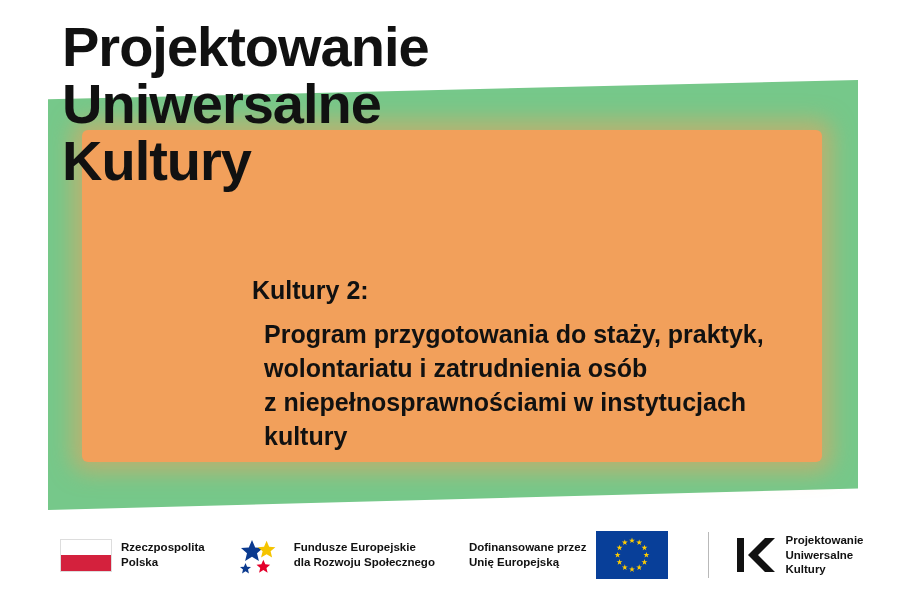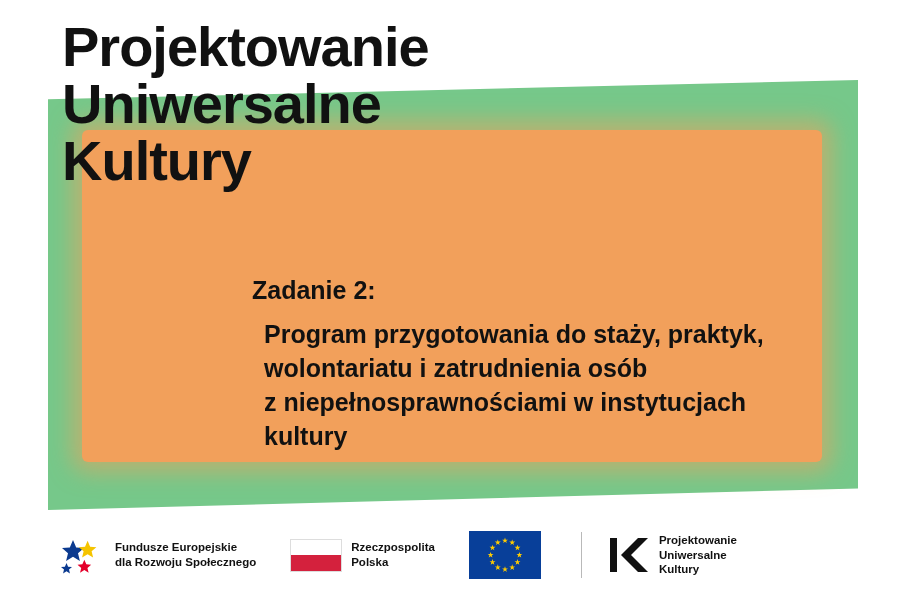--- a/index.html
+++ b/index.html
@@ -154,7 +154,7 @@
 Kultury</h1>
 
   <div class="body-copy">
-    <p class="lead">Zadanie 2:</p>
+    <p class="lead">Kultury 2:</p>
     <p class="para">Program przygotowania do staży, praktyk,
 wolontariatu i zatrudnienia osób
 z niepełnosprawnościami w instytucjach

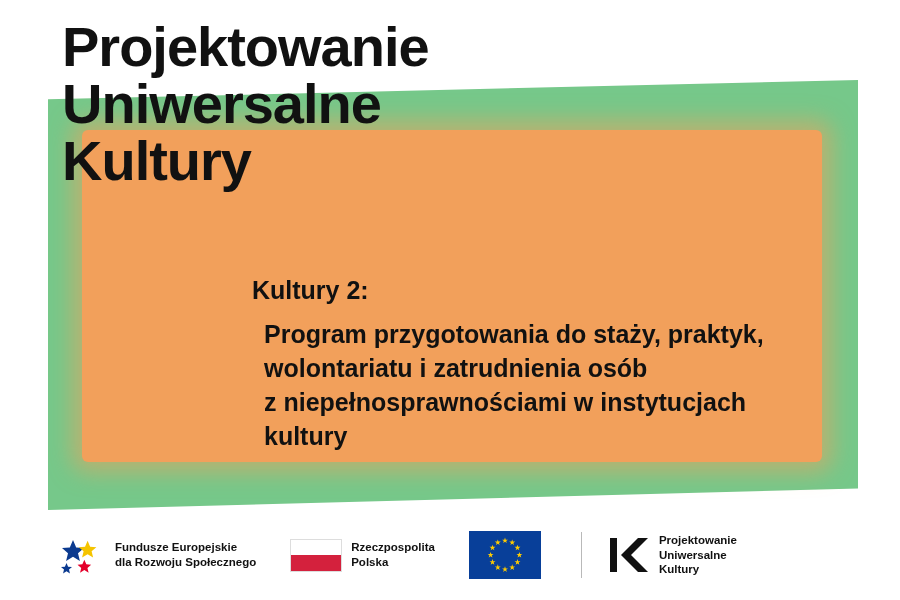--- a/index.html
+++ b/index.html
@@ -162,6 +162,12 @@
   </div>
 
   <div class="footer">
+
+    <div class="logo-group">
+      <div class="pl-flag"></div>
+      <div class="logo-caption">Rzeczpospolita
+Polska</div>
+    </div>
 
     <div class="logo-group">
       <div class="fe-mark">
@@ -174,12 +180,6 @@
       </div>
       <div class="logo-caption">Fundusze Europejskie
 dla Rozwoju Społecznego</div>
-    </div>
-
-    <div class="logo-group">
-      <div class="pl-flag"></div>
-      <div class="logo-caption">Rzeczpospolita
-Polska</div>
     </div>
 
     <div class="logo-group">

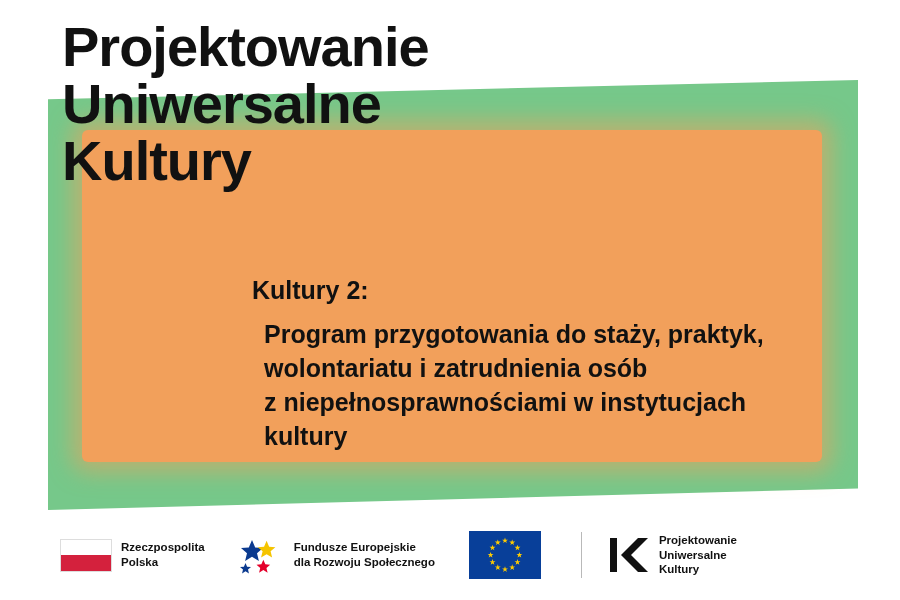--- a/index.html
+++ b/index.html
@@ -183,6 +183,8 @@
     </div>
 
     <div class="logo-group">
+      <div class="logo-caption" style="margin-left:0; margin-right:9px; text-align:left;">Dofinansowane przez
+Unię Europejską</div>
       <div class="eu-flag">
         <svg width="72" height="48" viewBox="0 0 72 48" aria-hidden="true">
           <rect width="72" height="48" fill="#083f99"></rect>

